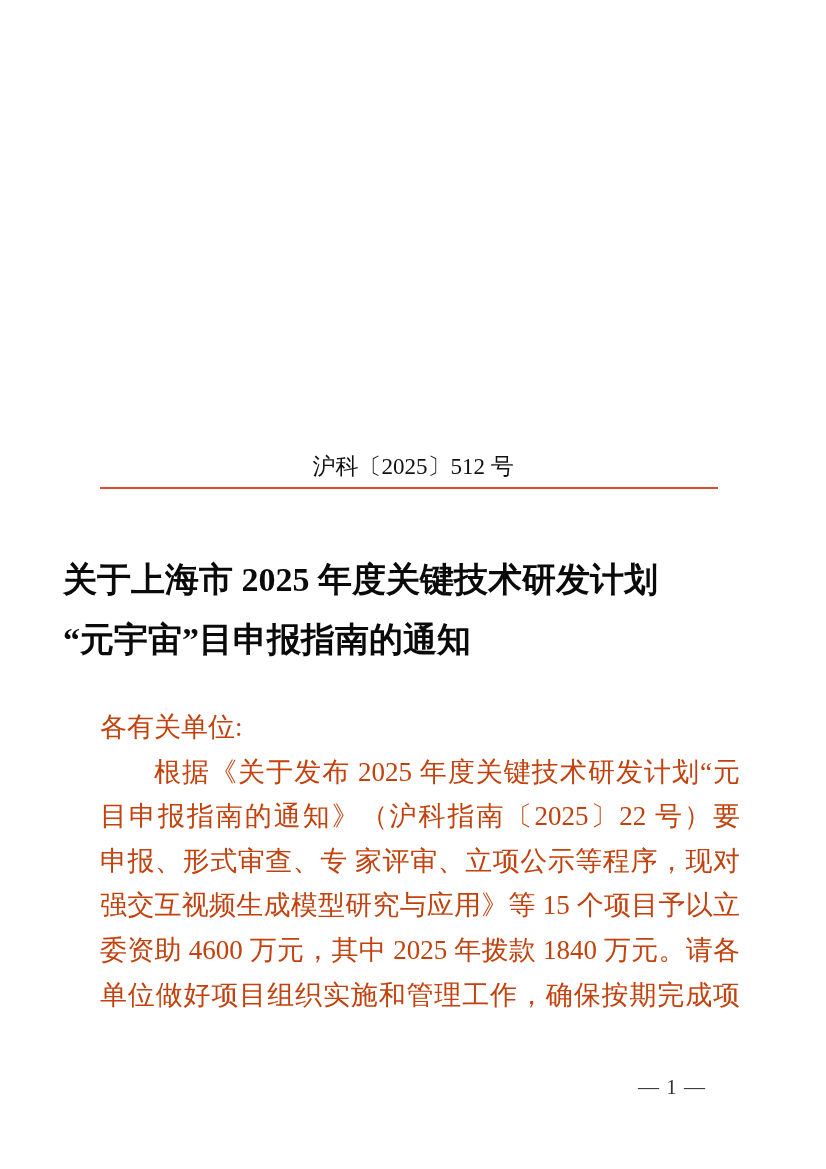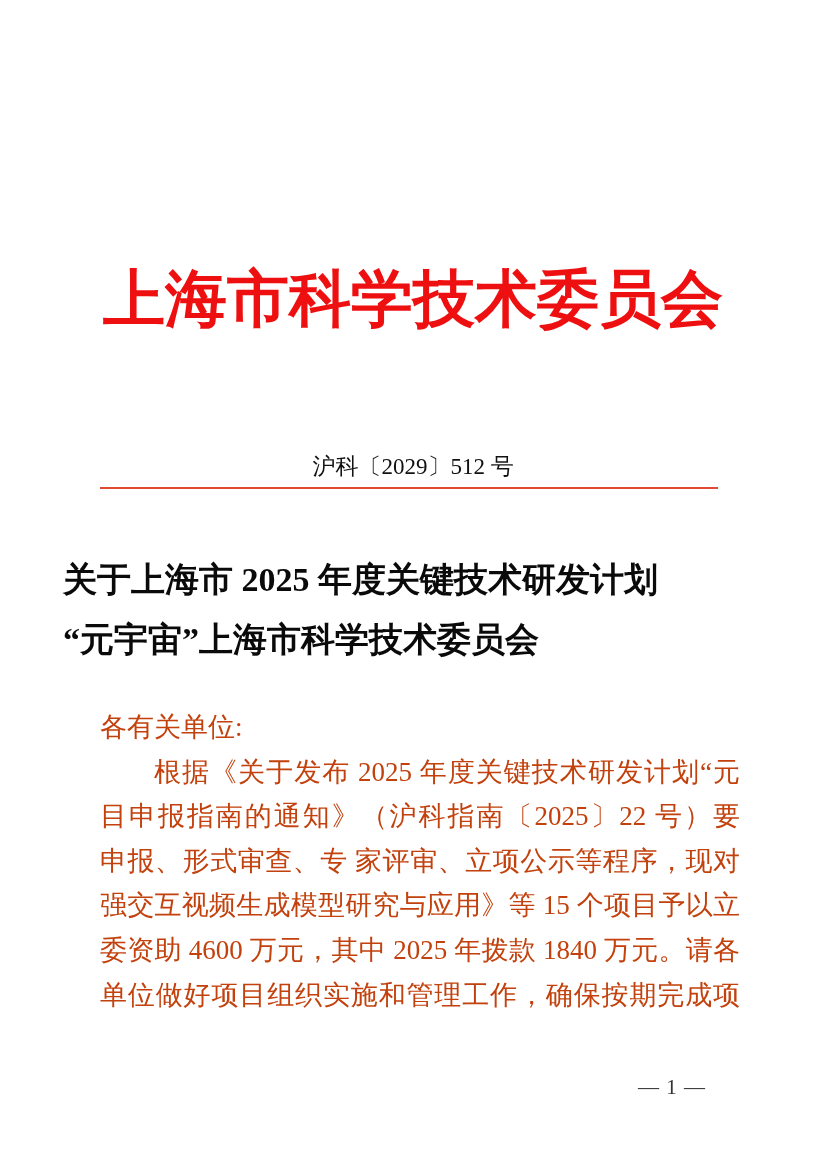--- a/index.html
+++ b/index.html
@@ -94,7 +94,6 @@
 
 <div class="page">
 
-  <div class="issuer-header">上海市科学技术委员会</div>
 
   <div class="doc-number">沪科〔2029〕512 号</div>
 

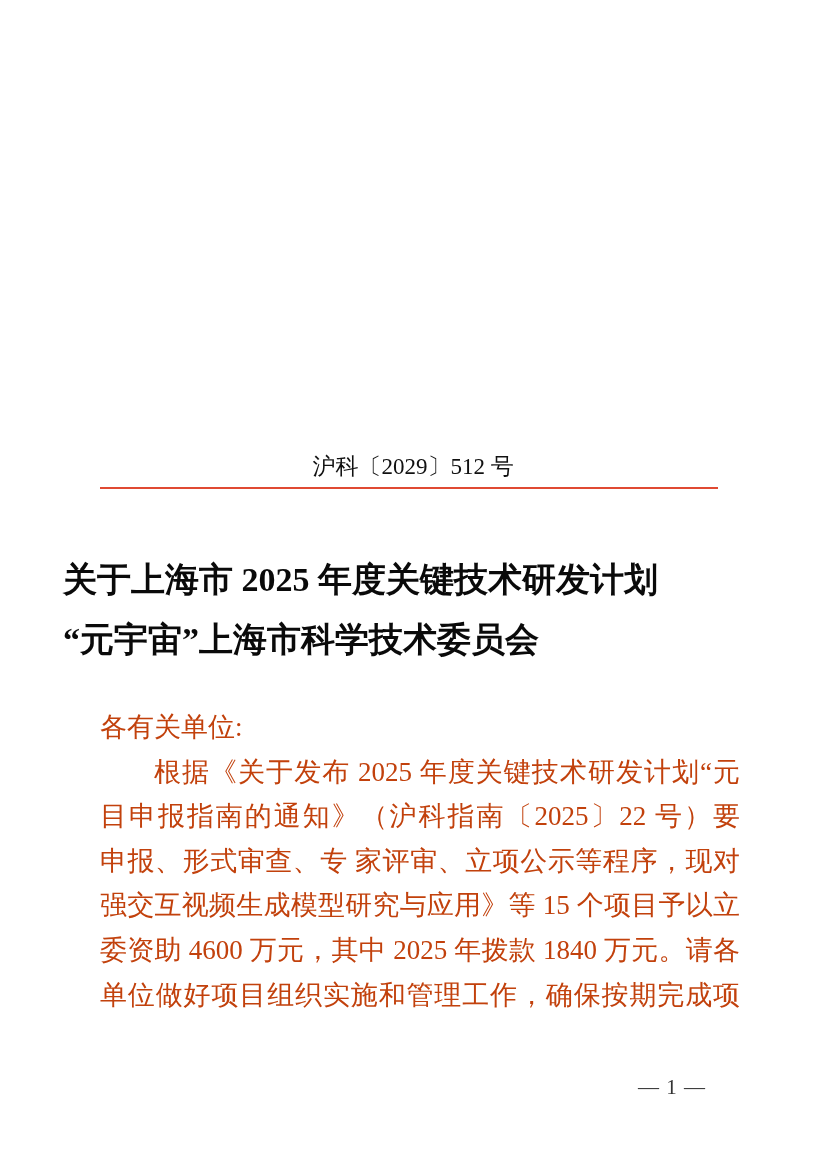--- a/index.html
+++ b/index.html
@@ -95,7 +95,7 @@
 <div class="page">
 
 
-  <div class="doc-number">沪科〔2029〕512 号</div>
+  <div class="doc-number">沪科〔2025〕512 号</div>
 
   <div class="red-rule"></div>
 

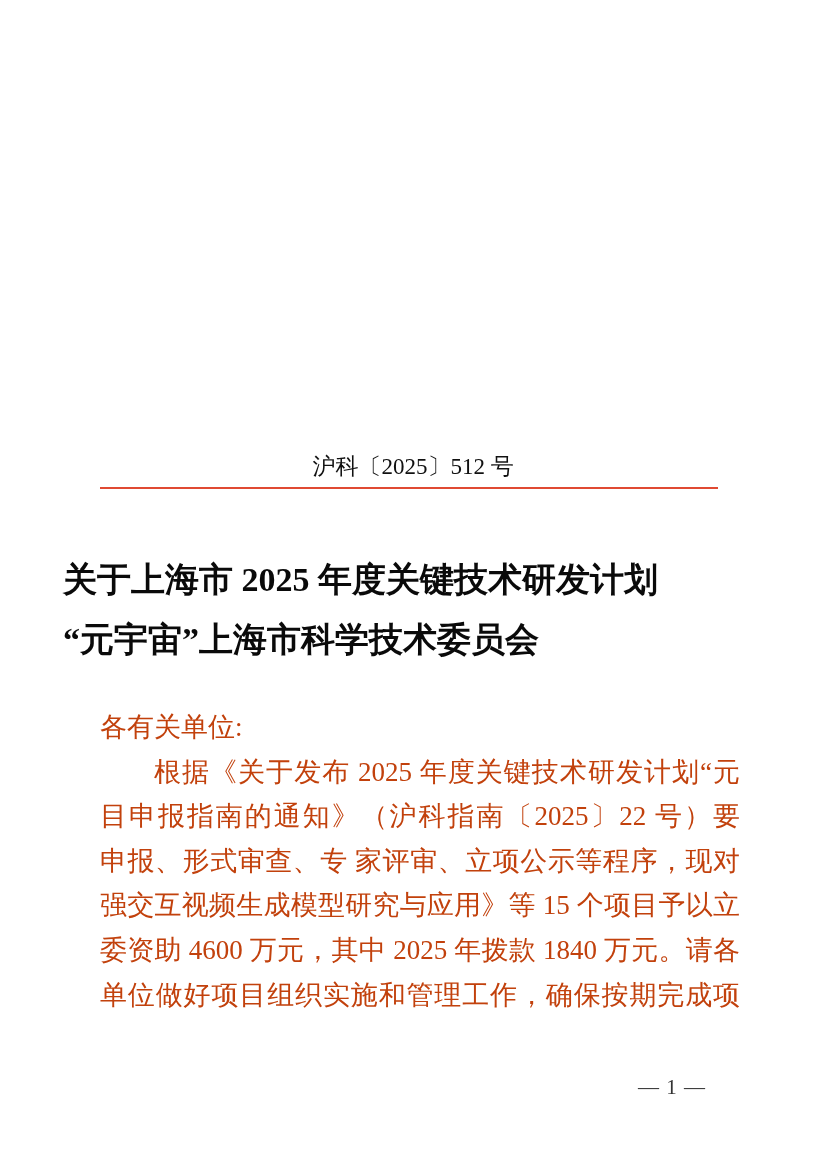--- a/index.html
+++ b/index.html
@@ -101,7 +101,7 @@
 
   <div class="doc-title">
     <div>关于上海市 2025 年度关键技术研发计划</div>
-    <div>“元宇宙”上海市科学技术委员会</div>
+    <div>“元宇宙”目申报指南的通知</div>
   </div>
 
   <div class="body-block">

